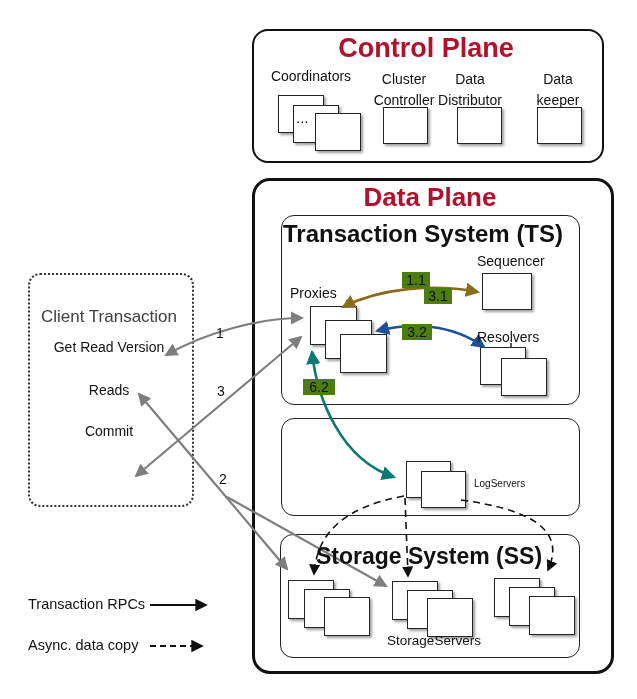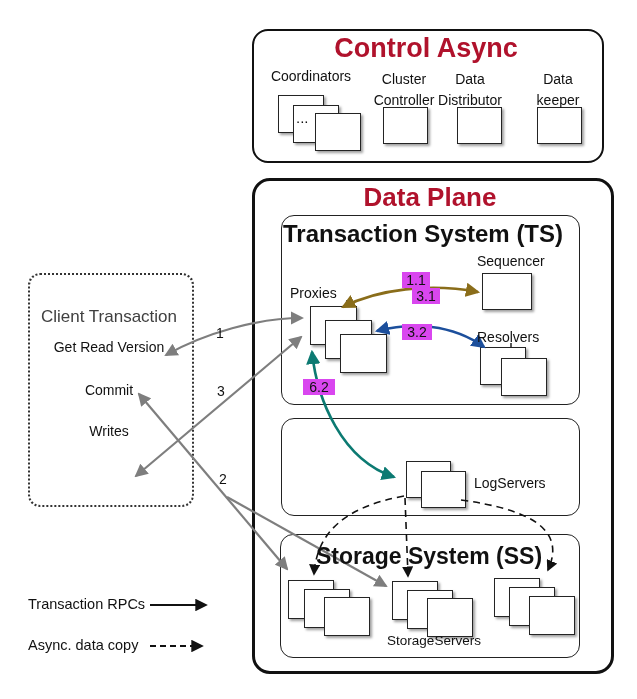--- a/index.html
+++ b/index.html
@@ -26,7 +26,7 @@
 <div class="canvas">
 
   <div class="box" style="left:252px;top:29px;width:348px;height:130px;"></div>
-  <div class="title-red" style="left:252px;top:33px;width:348px;font-size:27px;">Control Async</div>
+  <div class="title-red" style="left:252px;top:33px;width:348px;font-size:27px;">Control Plane</div>
 
   <div class="lbl ctr" style="left:261px;top:69px;width:100px;">Coordinators</div>
   <div class="lblw" style="left:369px;top:69px;width:70px;">Cluster Controller</div>

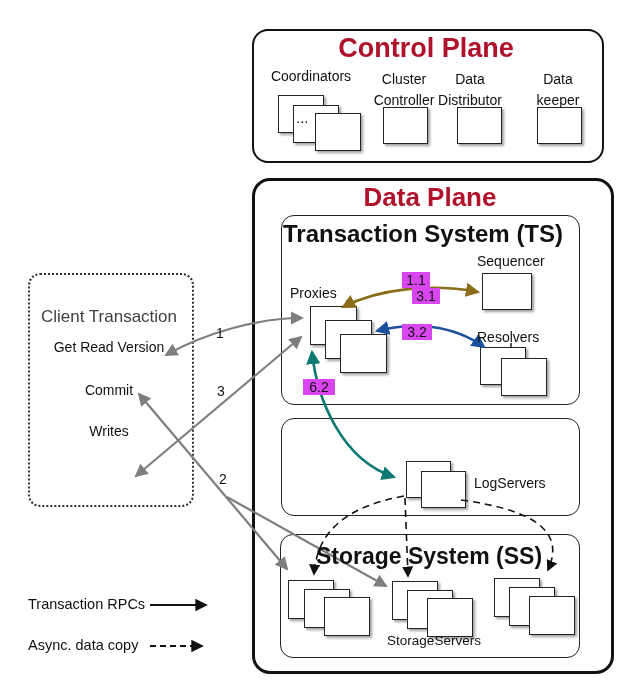--- a/index.html
+++ b/index.html
@@ -12,7 +12,7 @@
       box-shadow:2px 2px 2.5px rgba(0,0,0,0.38);z-index:1;}
   .lbl{position:absolute;font-size:14px;line-height:15px;color:#111;white-space:nowrap;z-index:3;}
   .lblw{position:absolute;font-size:14px;line-height:21px;color:#111;white-space:normal;text-align:center;z-index:3;}
-  .num{position:absolute;font-size:14px;line-height:14px;color:#111;background:#d946ef;
+  .num{position:absolute;font-size:14px;line-height:14px;color:#111;background:#4d7c0f;
        text-align:center;z-index:3;padding:1px 2px;}
   .numplain{position:absolute;font-size:14px;line-height:14px;color:#111;text-align:center;z-index:3;}
   .title-red{position:absolute;font-weight:bold;color:#b0122c;text-align:center;z-index:3;}

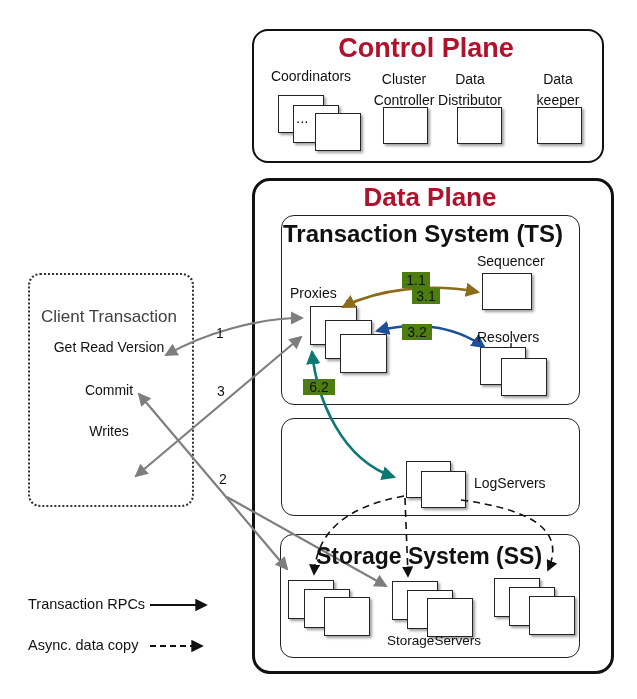--- a/index.html
+++ b/index.html
@@ -60,7 +60,7 @@
   <div class="sq" style="left:501px;top:358px;"></div>
 
   <div class="num" style="left:402px;top:272px;width:24px;">1.1</div>
-  <div class="num" style="left:412px;top:288px;width:24px;">3.1</div>
+  <div class="num" style="left:424px;top:288px;width:24px;">3.1</div>
   <div class="num" style="left:402px;top:324px;width:26px;">3.2</div>
   <div class="num" style="left:303px;top:379px;width:28px;">6.2</div>
 

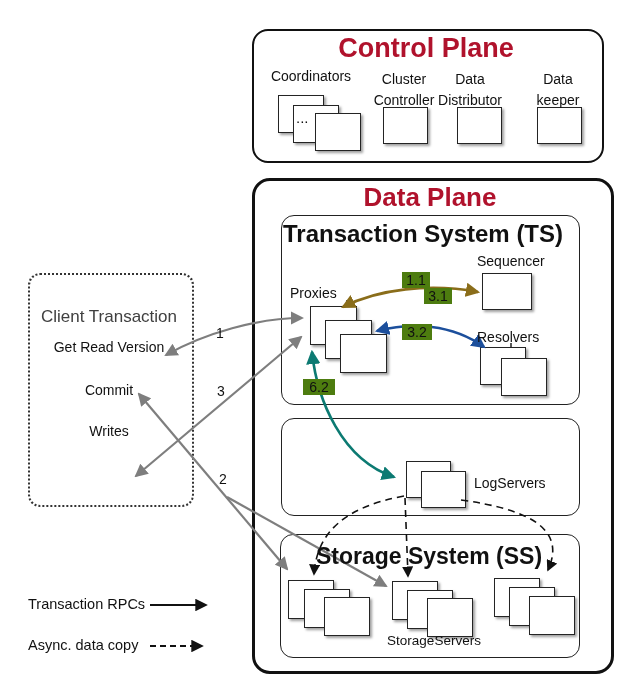--- a/index.html
+++ b/index.html
@@ -89,7 +89,7 @@
   <div class="dottedbox" style="left:28px;top:273px;width:162px;height:230px;"></div>
   <div class="lbl ctr" style="left:28px;top:281px;width:162px;font-size:17px;color:#404040;margin-top:28px;">Client Transaction</div>
   <div class="lbl ctr" style="left:28px;top:340px;width:162px;text-align:center;">Get Read Version</div>
-  <div class="lbl ctr" style="left:28px;top:383px;width:162px;">Commit</div>
+  <div class="lbl ctr" style="left:28px;top:383px;width:162px;">Reads</div>
   <div class="lbl ctr" style="left:28px;top:424px;width:162px;">Writes</div>
 
   <div class="numplain" style="left:214px;top:326px;width:12px;">1</div>

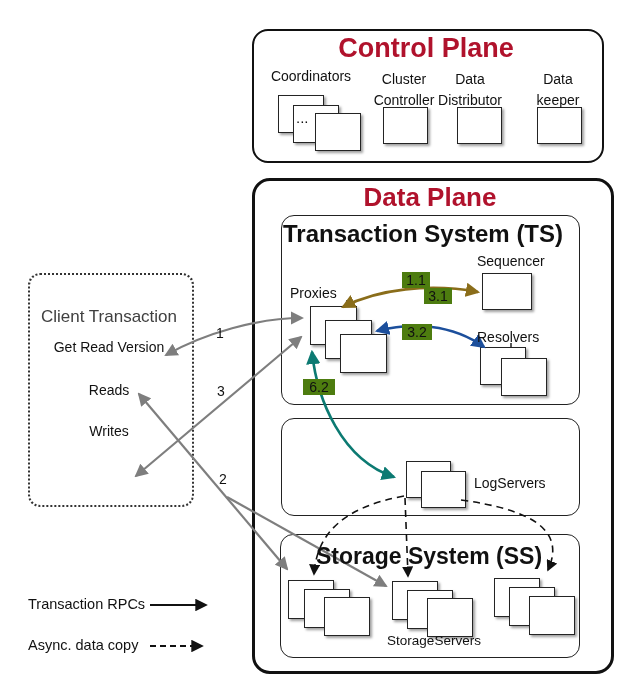--- a/index.html
+++ b/index.html
@@ -90,7 +90,7 @@
   <div class="lbl ctr" style="left:28px;top:281px;width:162px;font-size:17px;color:#404040;margin-top:28px;">Client Transaction</div>
   <div class="lbl ctr" style="left:28px;top:340px;width:162px;text-align:center;">Get Read Version</div>
   <div class="lbl ctr" style="left:28px;top:383px;width:162px;">Reads</div>
-  <div class="lbl ctr" style="left:28px;top:424px;width:162px;">Writes</div>
+  <div class="lbl ctr" style="left:28px;top:424px;width:162px;">Commit</div>
 
   <div class="numplain" style="left:214px;top:326px;width:12px;">1</div>
   <div class="numplain" style="left:215px;top:384px;width:12px;">3</div>

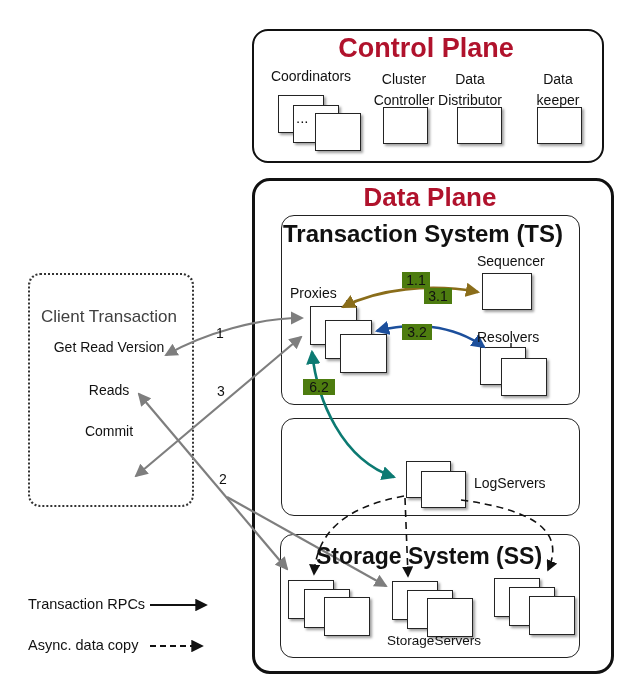--- a/index.html
+++ b/index.html
@@ -67,7 +67,7 @@
   <div class="innerbox" style="left:281px;top:418px;width:297px;height:96px;"></div>
   <div class="sq" style="left:406px;top:461px;width:43px;height:35px;"></div>
   <div class="sq" style="left:421px;top:471px;width:43px;height:35px;"></div>
-  <div class="lbl" style="left:474px;top:476px;font-size:14px;">LogServers</div>
+  <div class="lbl" style="left:474px;top:476px;font-size:10px;">LogServers</div>
 
   <div class="innerbox" style="left:280px;top:534px;width:298px;height:122px;"></div>
   <div class="title-blk" style="left:280px;top:543px;width:298px;font-size:23px;">Storage System (SS)</div>

